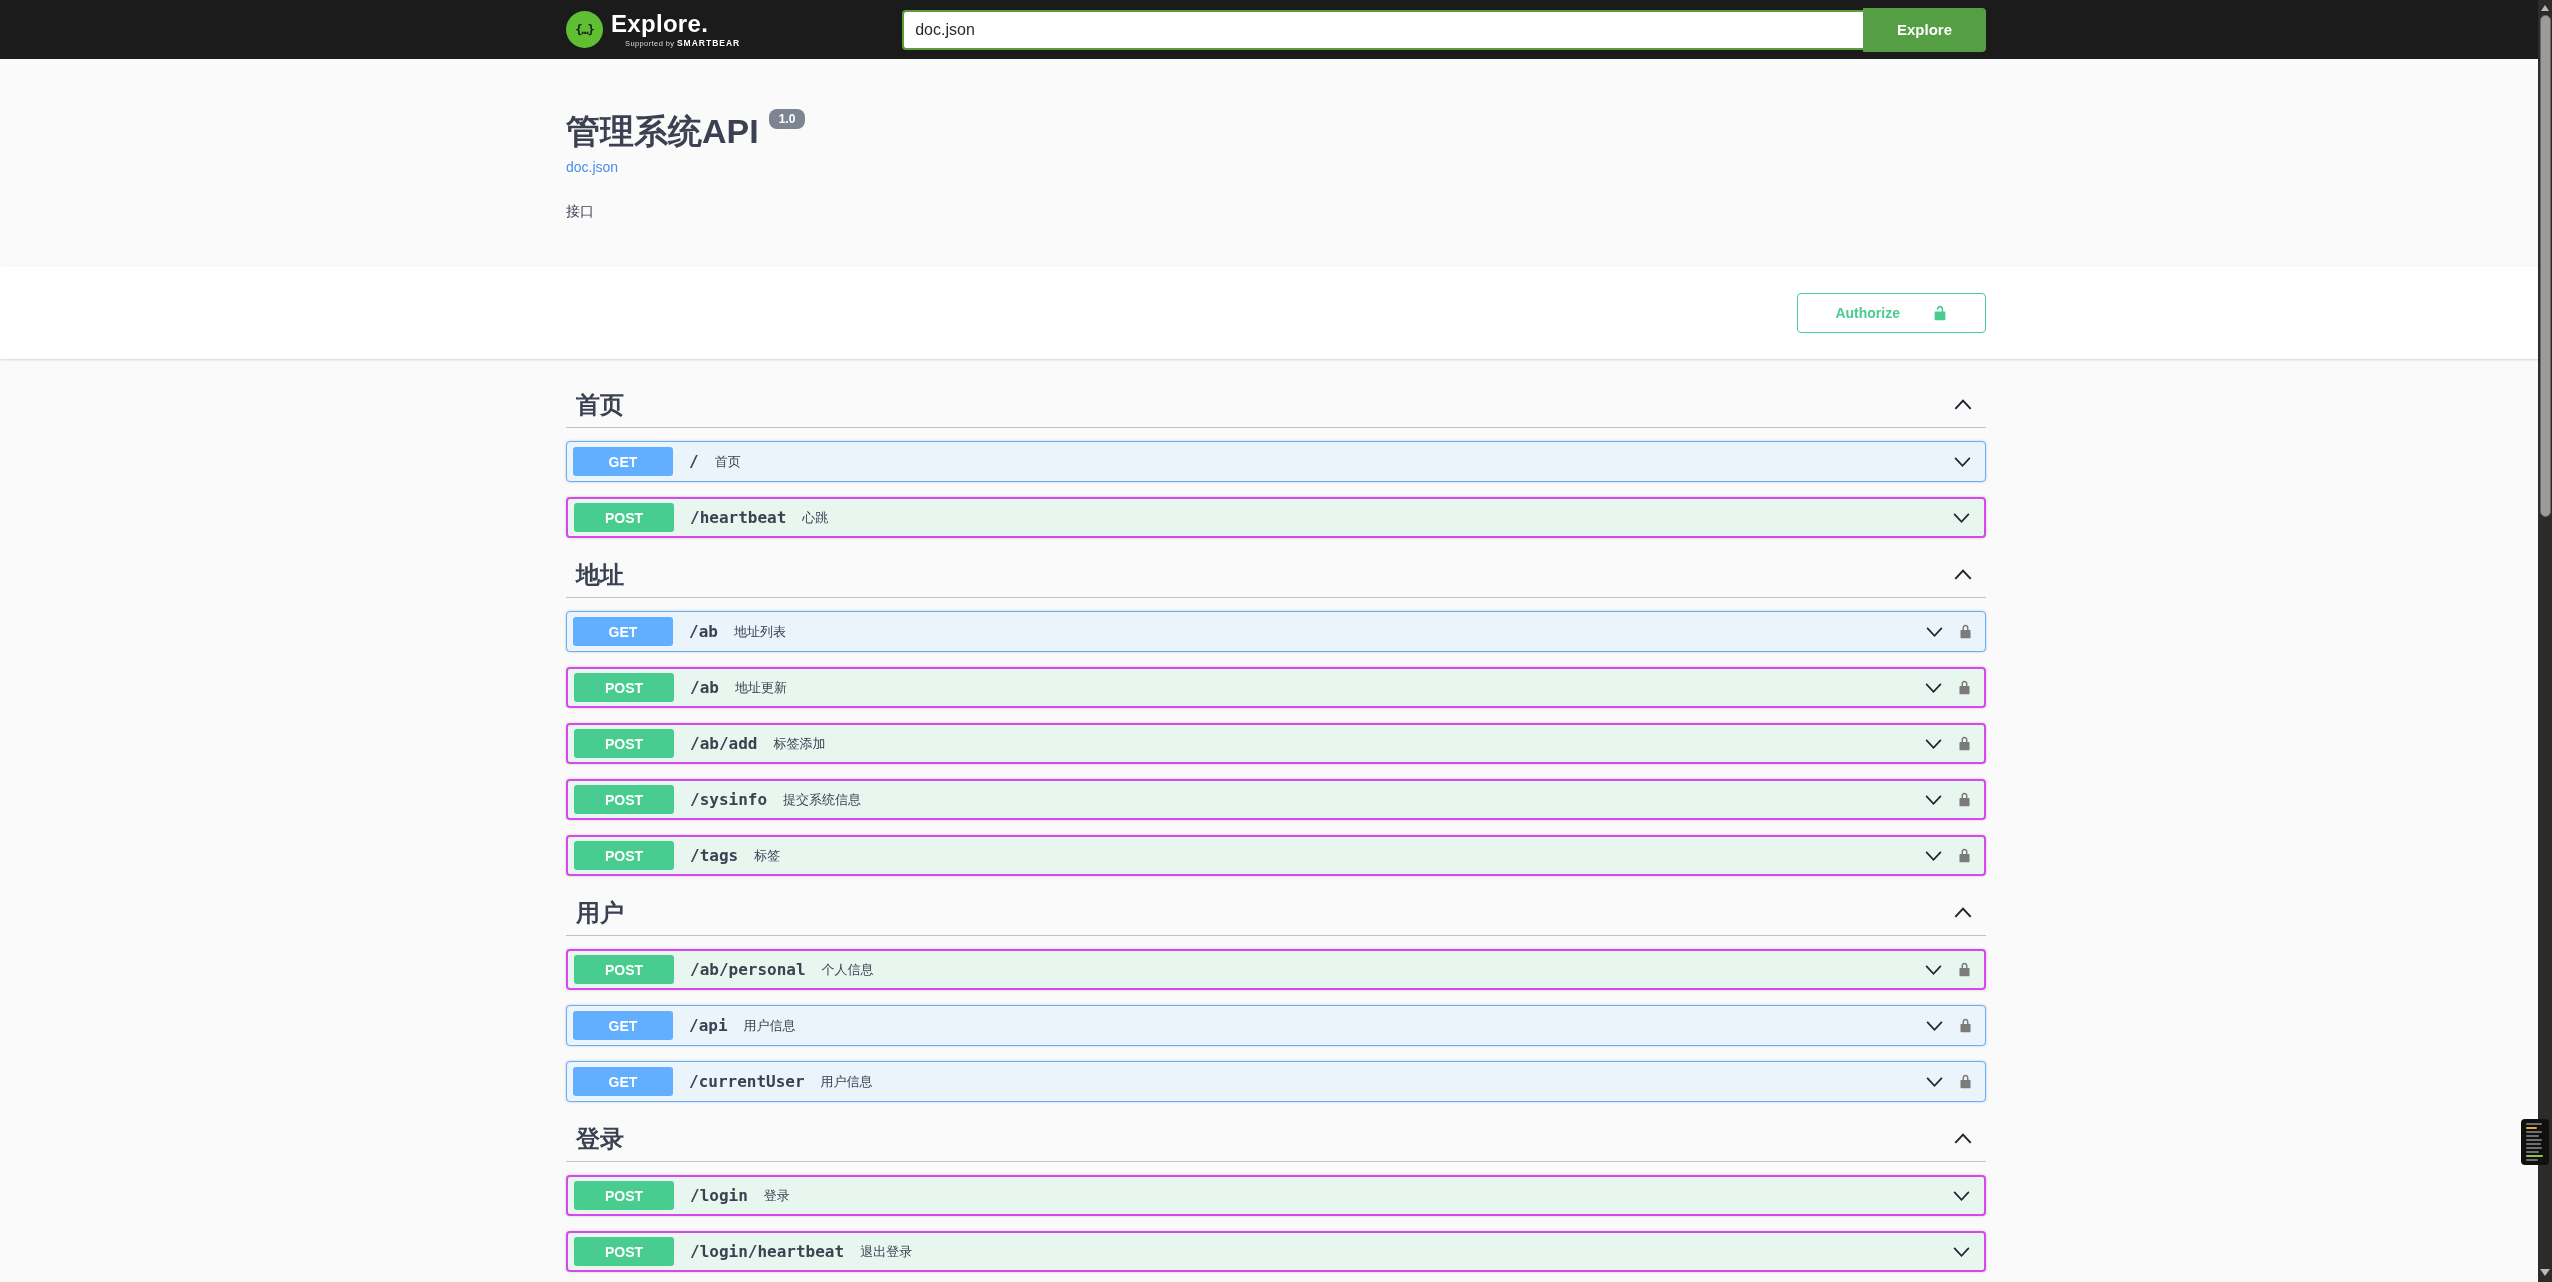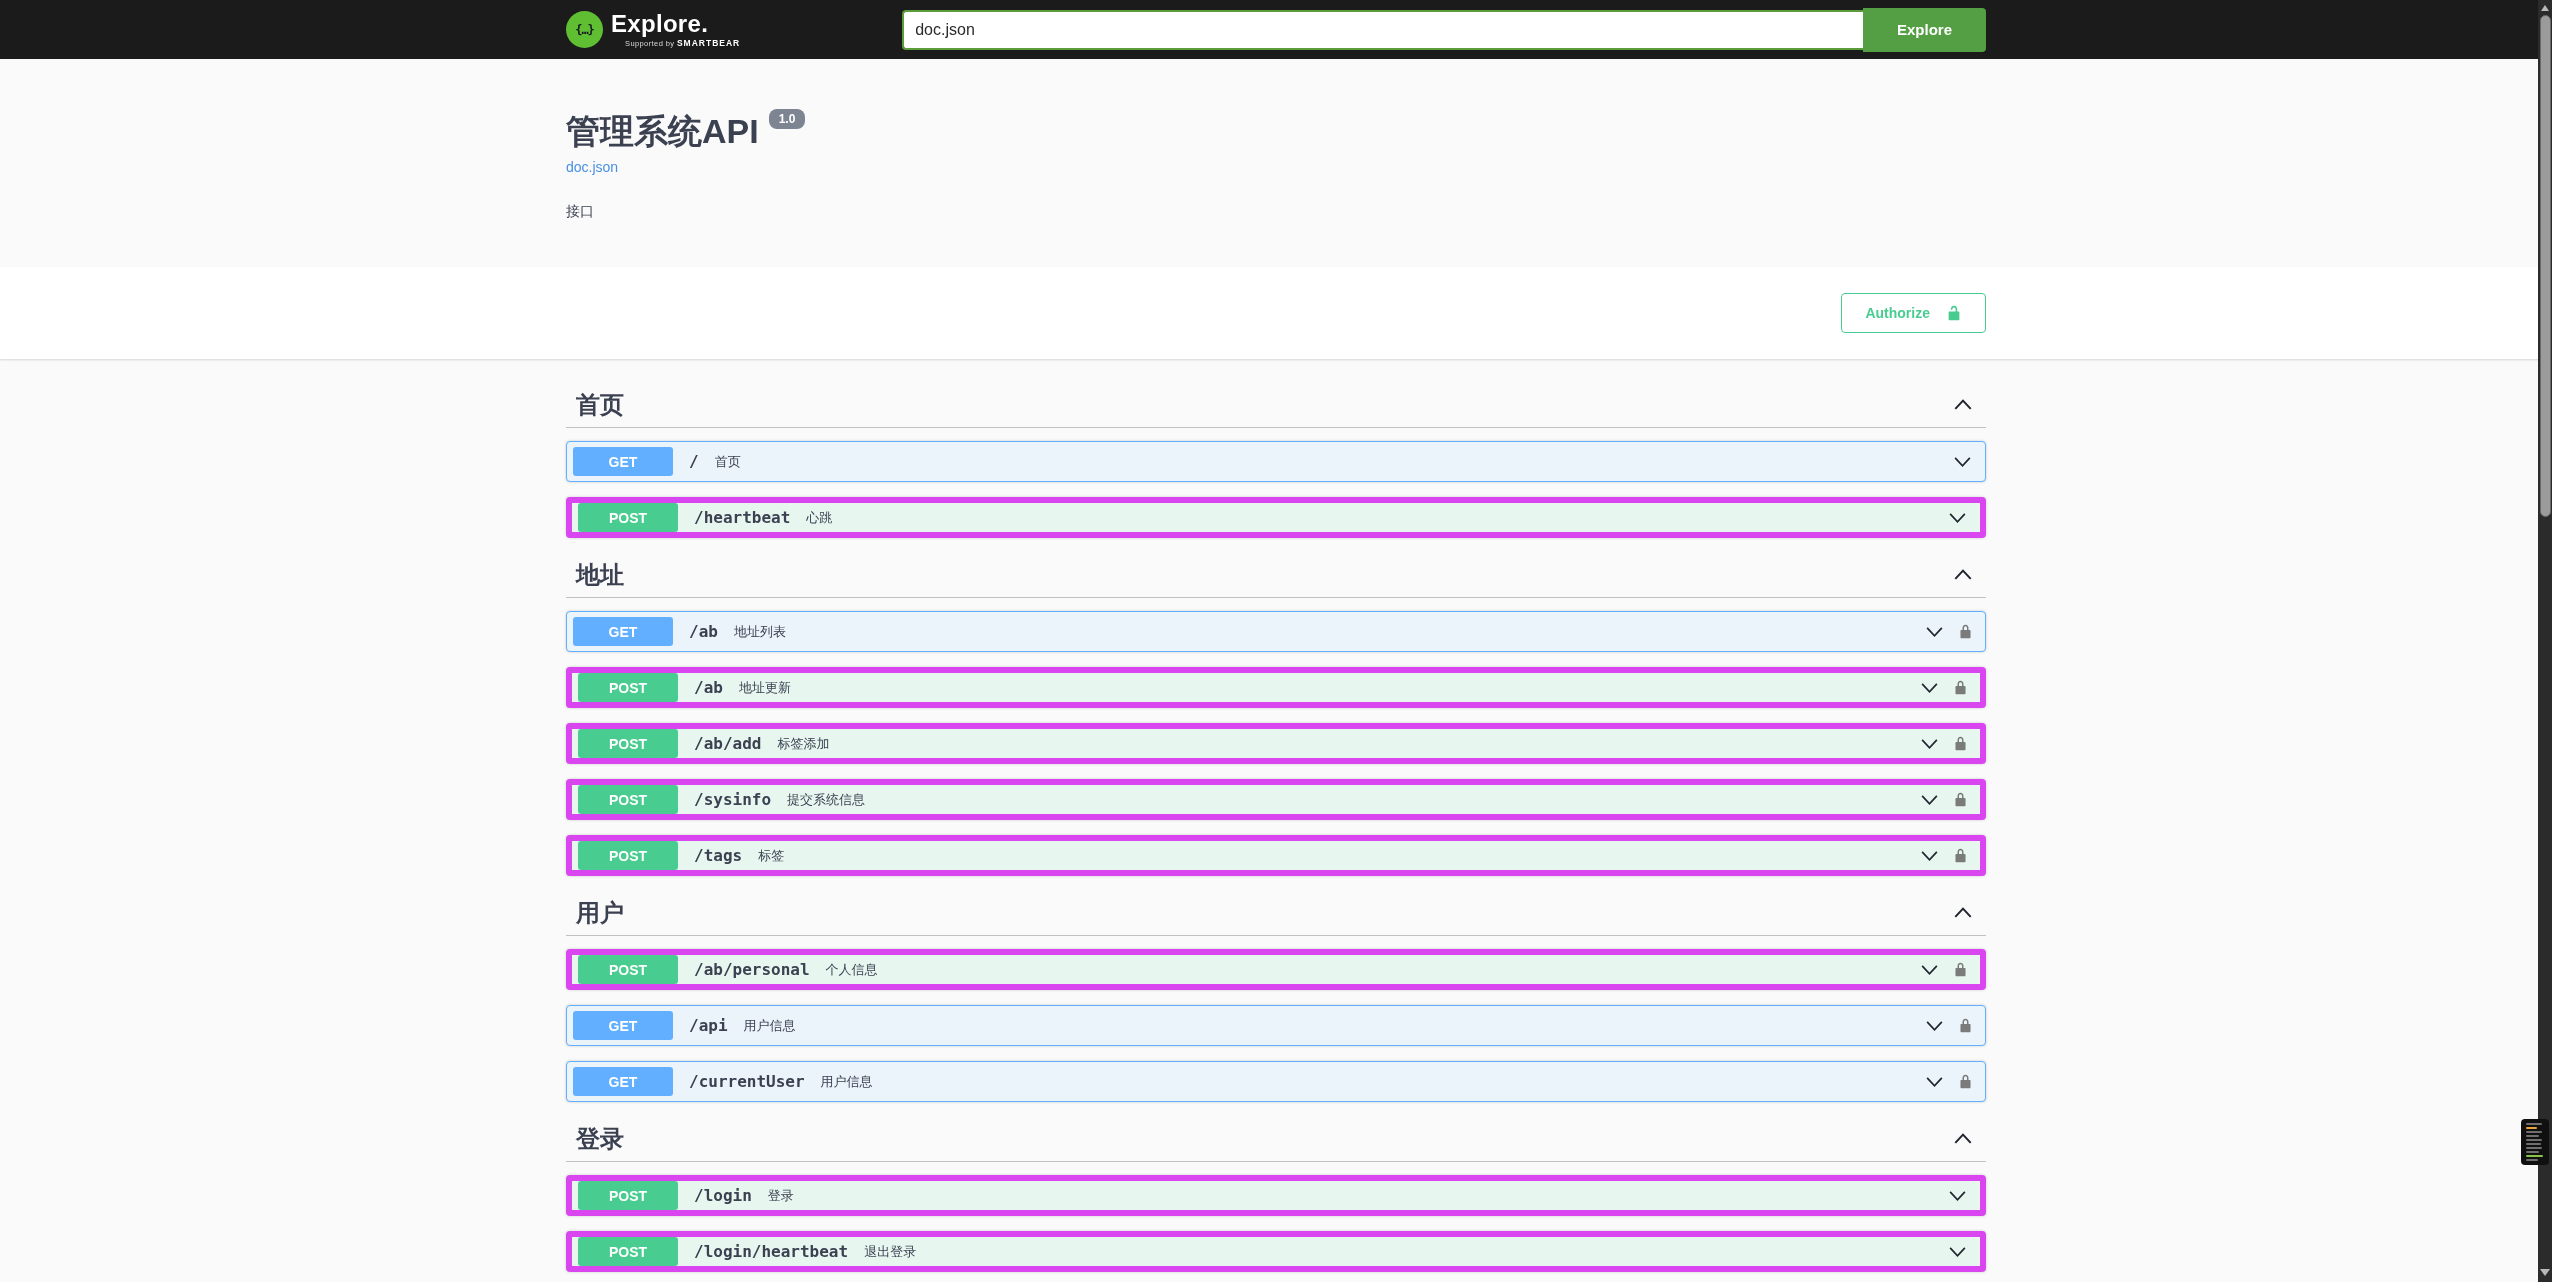--- a/index.html
+++ b/index.html
@@ -37,8 +37,8 @@
   
   .scheme-container { background: #fff; box-shadow: 0 1px 2px 0 rgba(0,0,0,.15); }
   .scheme-inner { max-width: 1460px; margin: 0 auto; padding: 26px 20px; display: flex; justify-content: flex-end; }
-  .btn-authorize { display: flex; align-items: center; gap: 16px; background: transparent; border: 1px solid #49cc90;
-                   border-radius: 4px; padding: 10px 23px; color: #49cc90; font-weight: 700; font-size: 14px;
+  .btn-authorize { display: flex; align-items: center; gap: 32px; background: transparent; border: 1px solid #49cc90;
+                   border-radius: 4px; padding: 10px 37px; color: #49cc90; font-weight: 700; font-size: 14px;
                    line-height: 1; cursor: pointer; font-family: "Liberation Sans", sans-serif; }
 
   

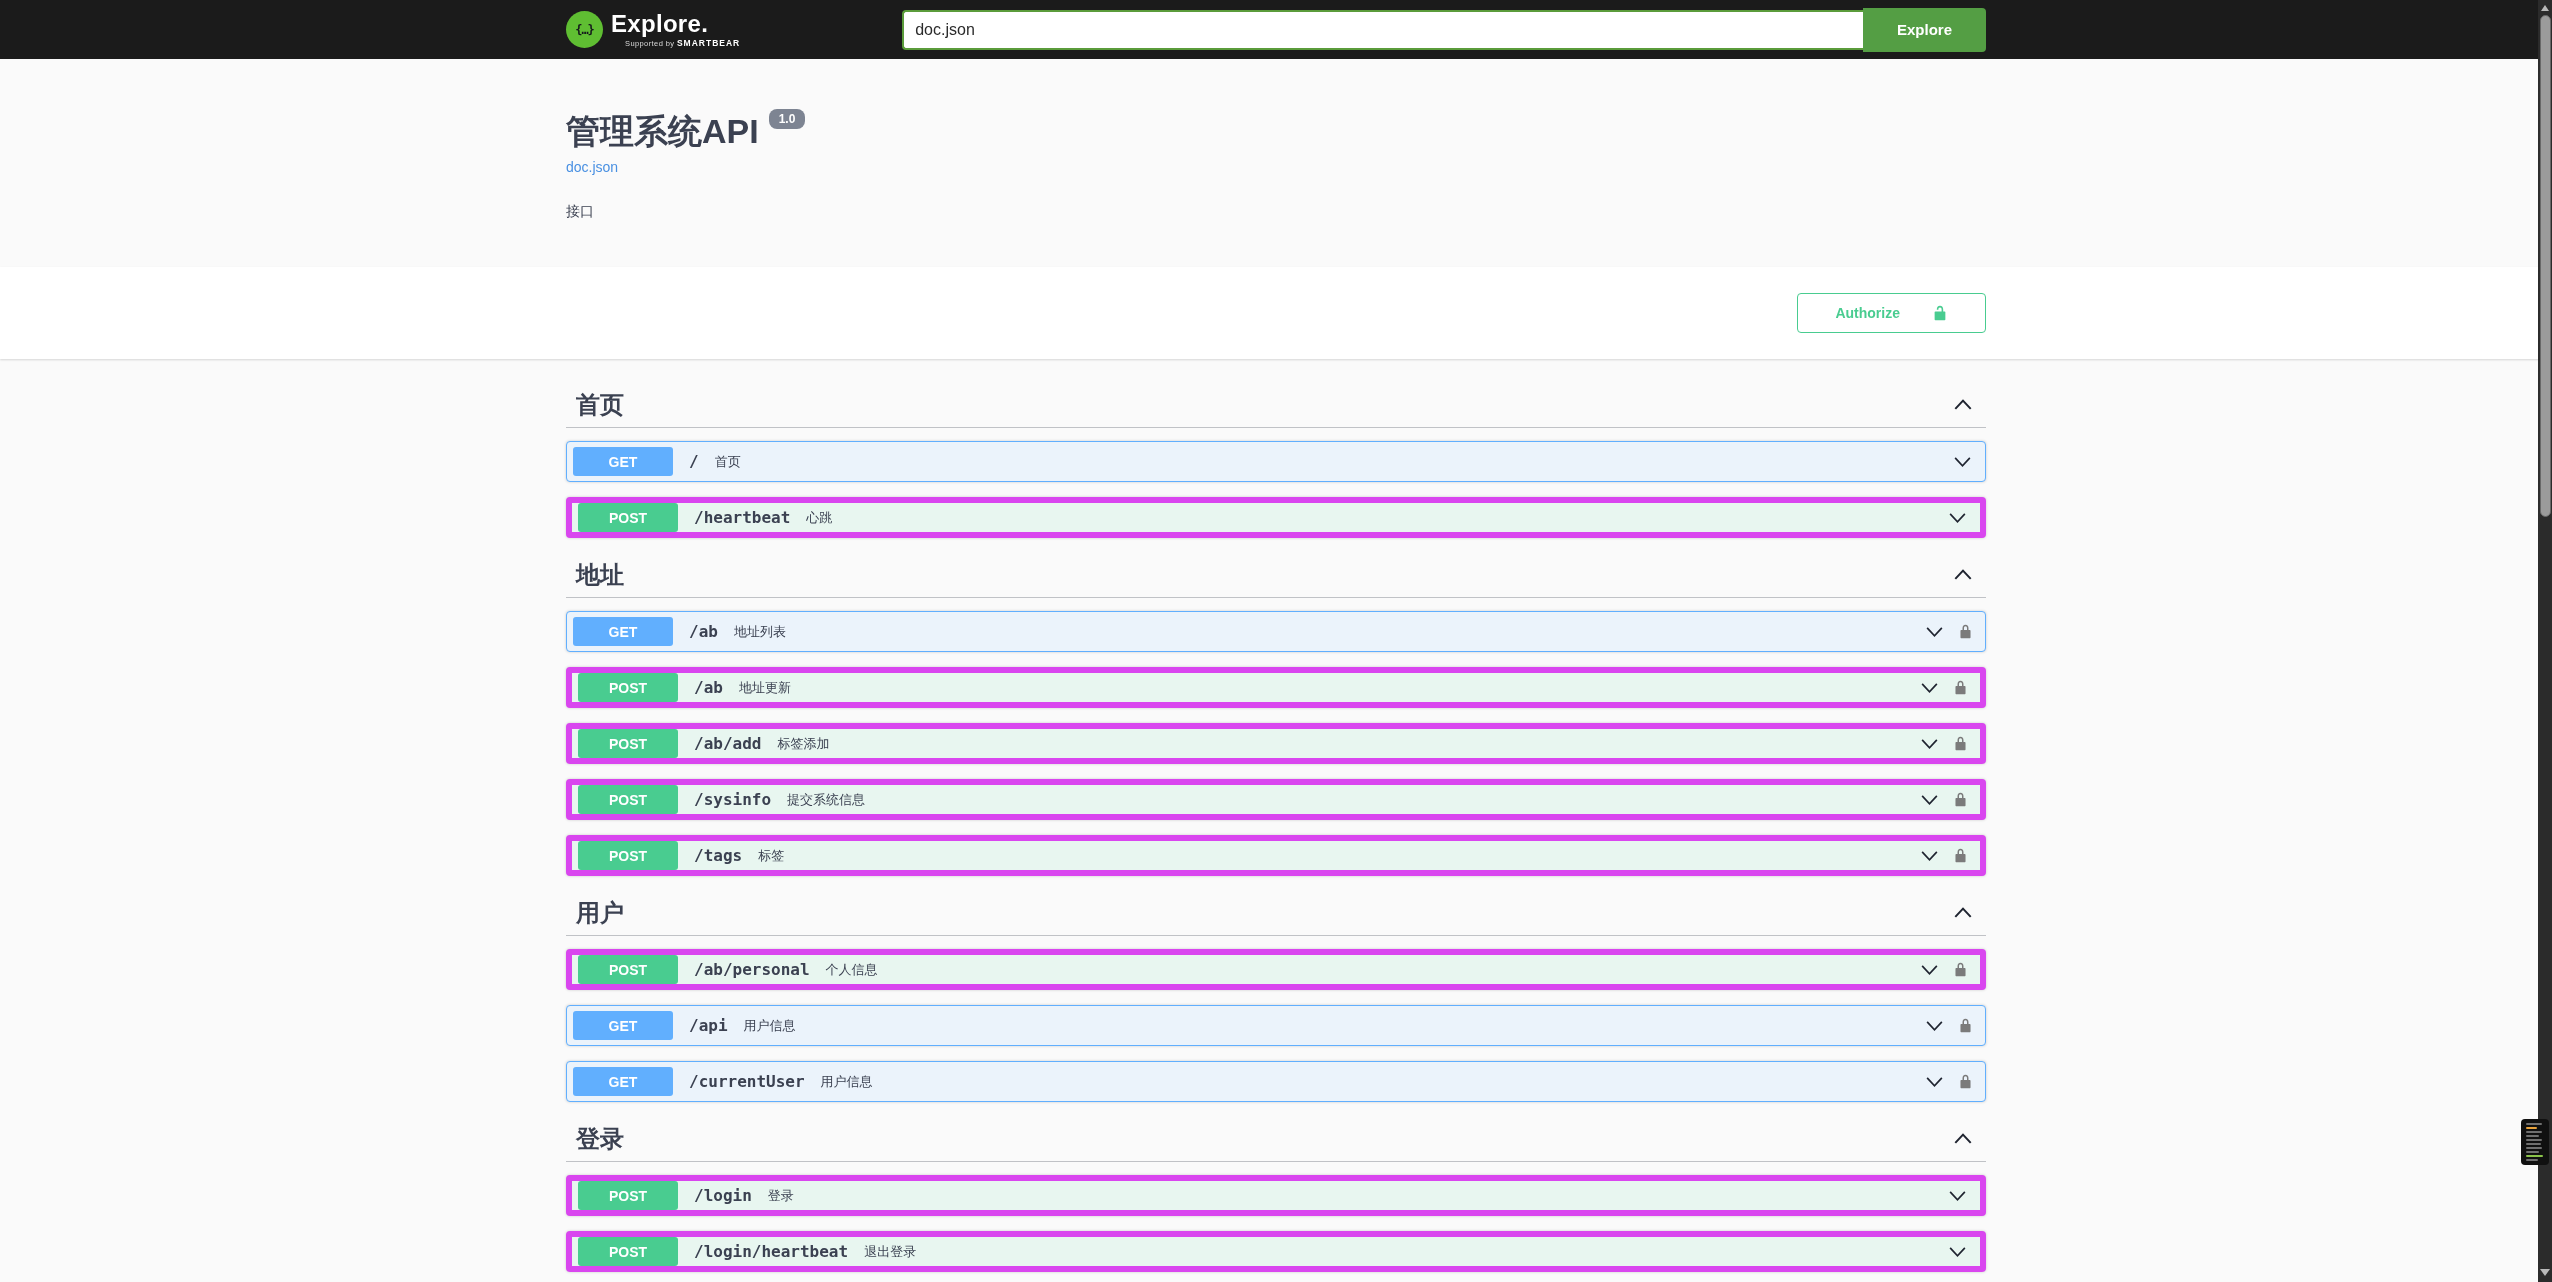--- a/index.html
+++ b/index.html
@@ -50,7 +50,7 @@
   .opblock { display: flex; align-items: center; height: 41px; margin-bottom: 15px; border-radius: 4px;
              padding: 0 12px 0 6px; box-shadow: 0 0 3px rgba(0,0,0,.19); cursor: pointer; }
   .opblock.get  { background: #ebf3fb; border: 1px solid #61affe; }
-  .opblock.post { background: #e8f6f0; border: 6px solid #d946ef; }
+  .opblock.post { background: #e8f6f0; border: 2px solid #d946ef; }
   .method-badge { width: 100px; height: 29px; border-radius: 3px; color: #fff; font-size: 14px; font-weight: 700;
                   display: flex; align-items: center; justify-content: center; flex: none; }
   .opblock.get  .method-badge { background: #61affe; }

